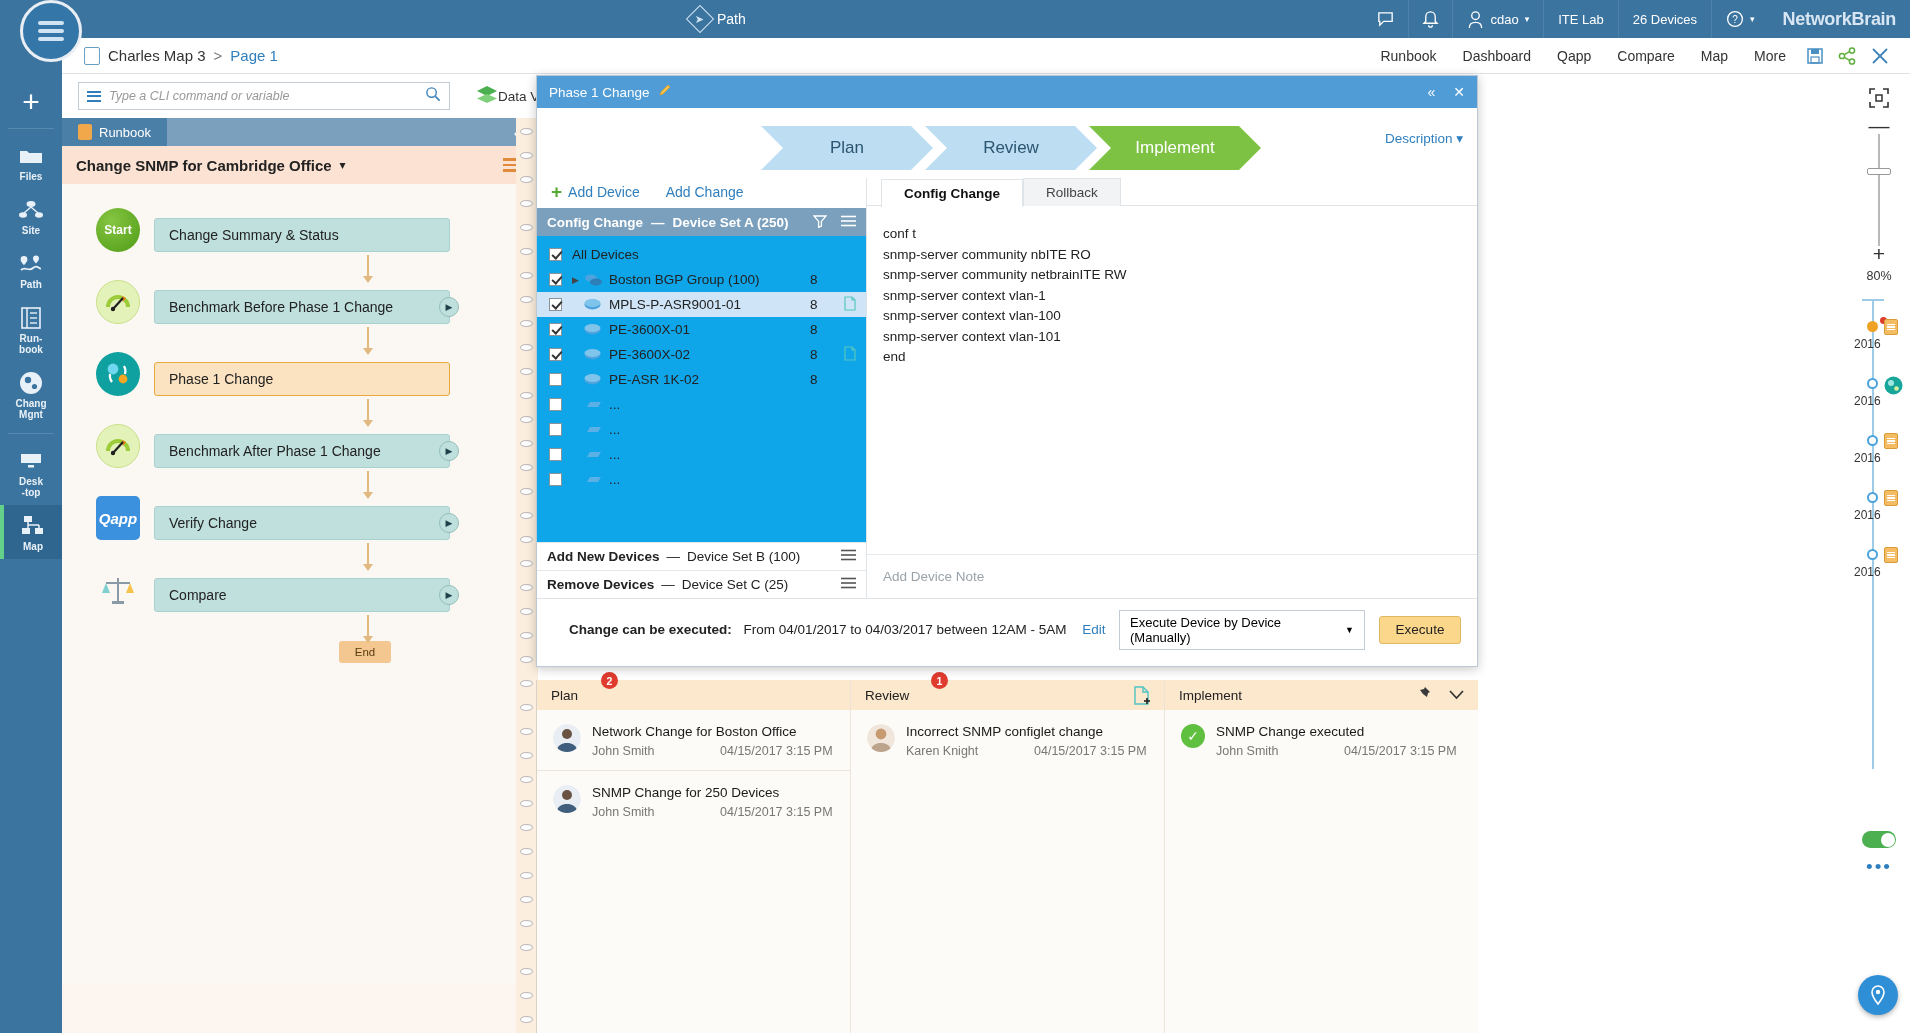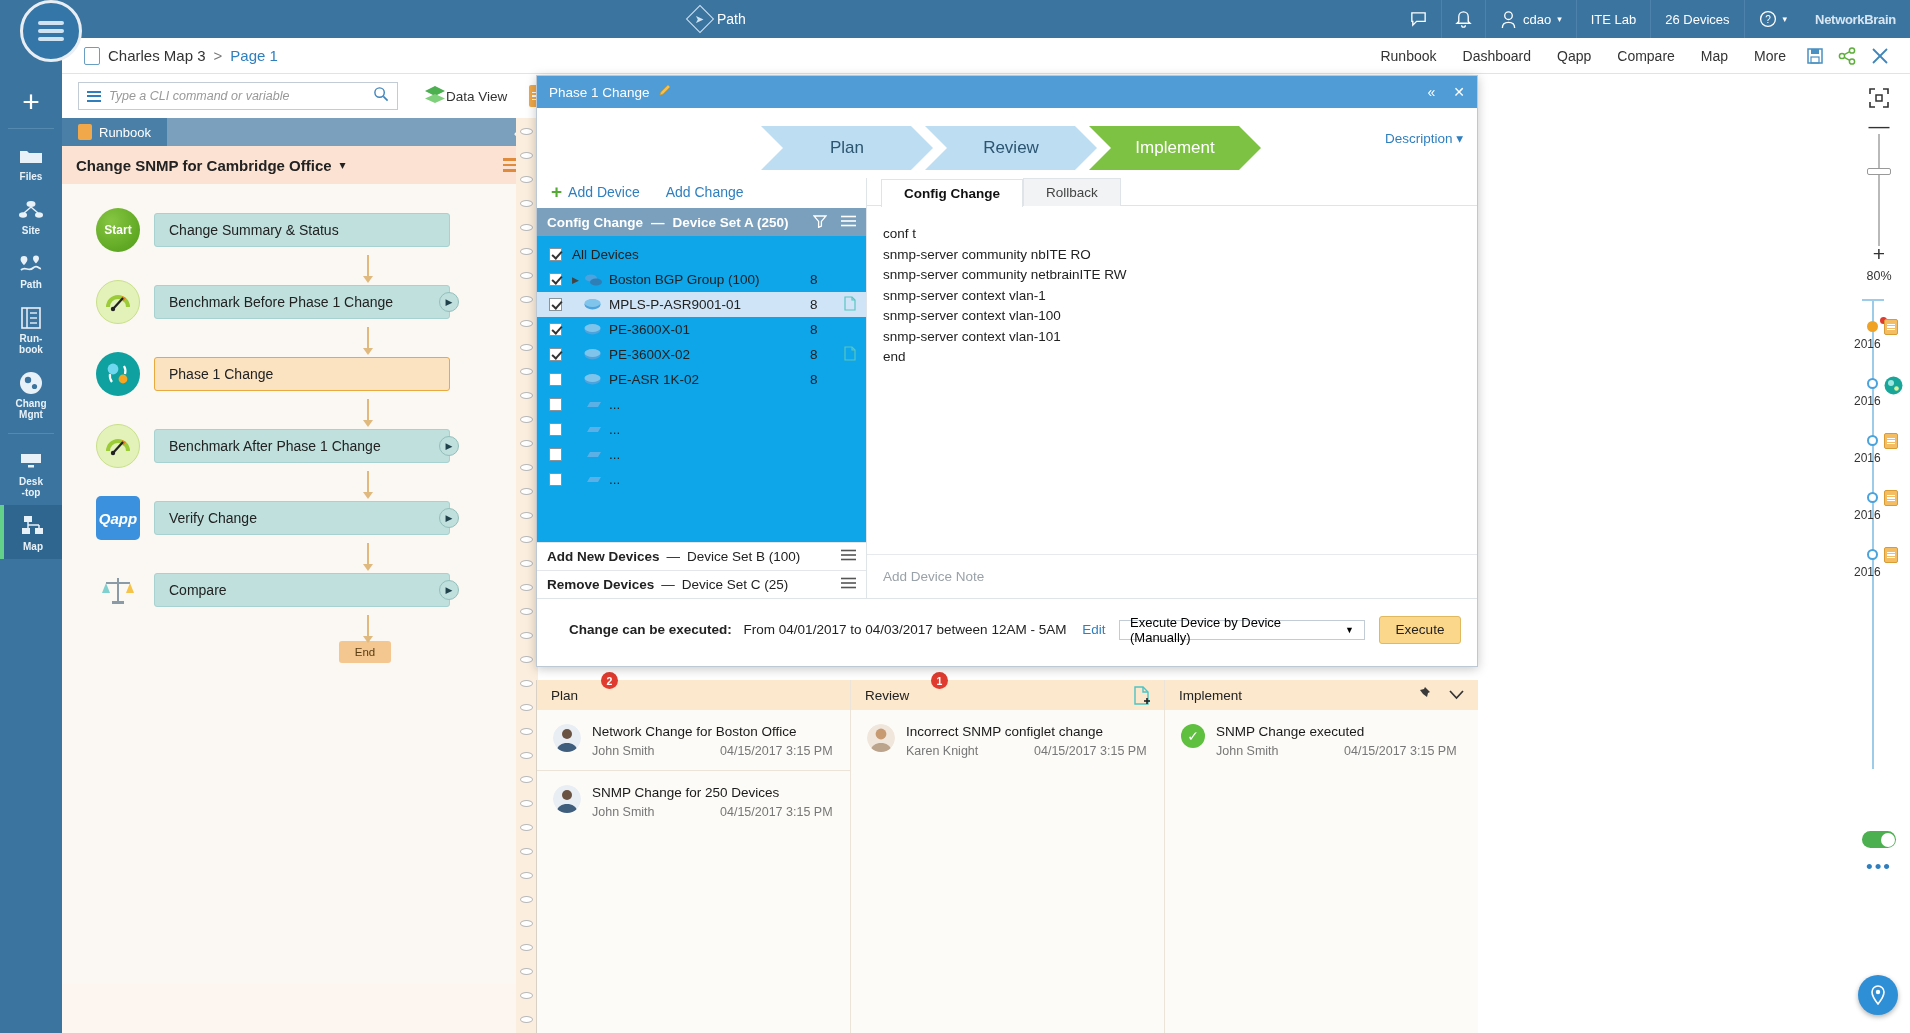--- a/index.html
+++ b/index.html
@@ -66,7 +66,7 @@
   .tb-item.noborder { border-left: none; }
   .tb-icon-only { padding: 0 13px; }
   .logo-box {
-    padding: 0 14px 0 14px; font-size: 13px; color: #d7e6f2;
+    padding: 0 14px 0 14px; font-size: 18px; color: #d7e6f2;
     display:flex; align-items:center; letter-spacing: -0.3px;
   }
   .logo-box .lg { font-weight: bold; }

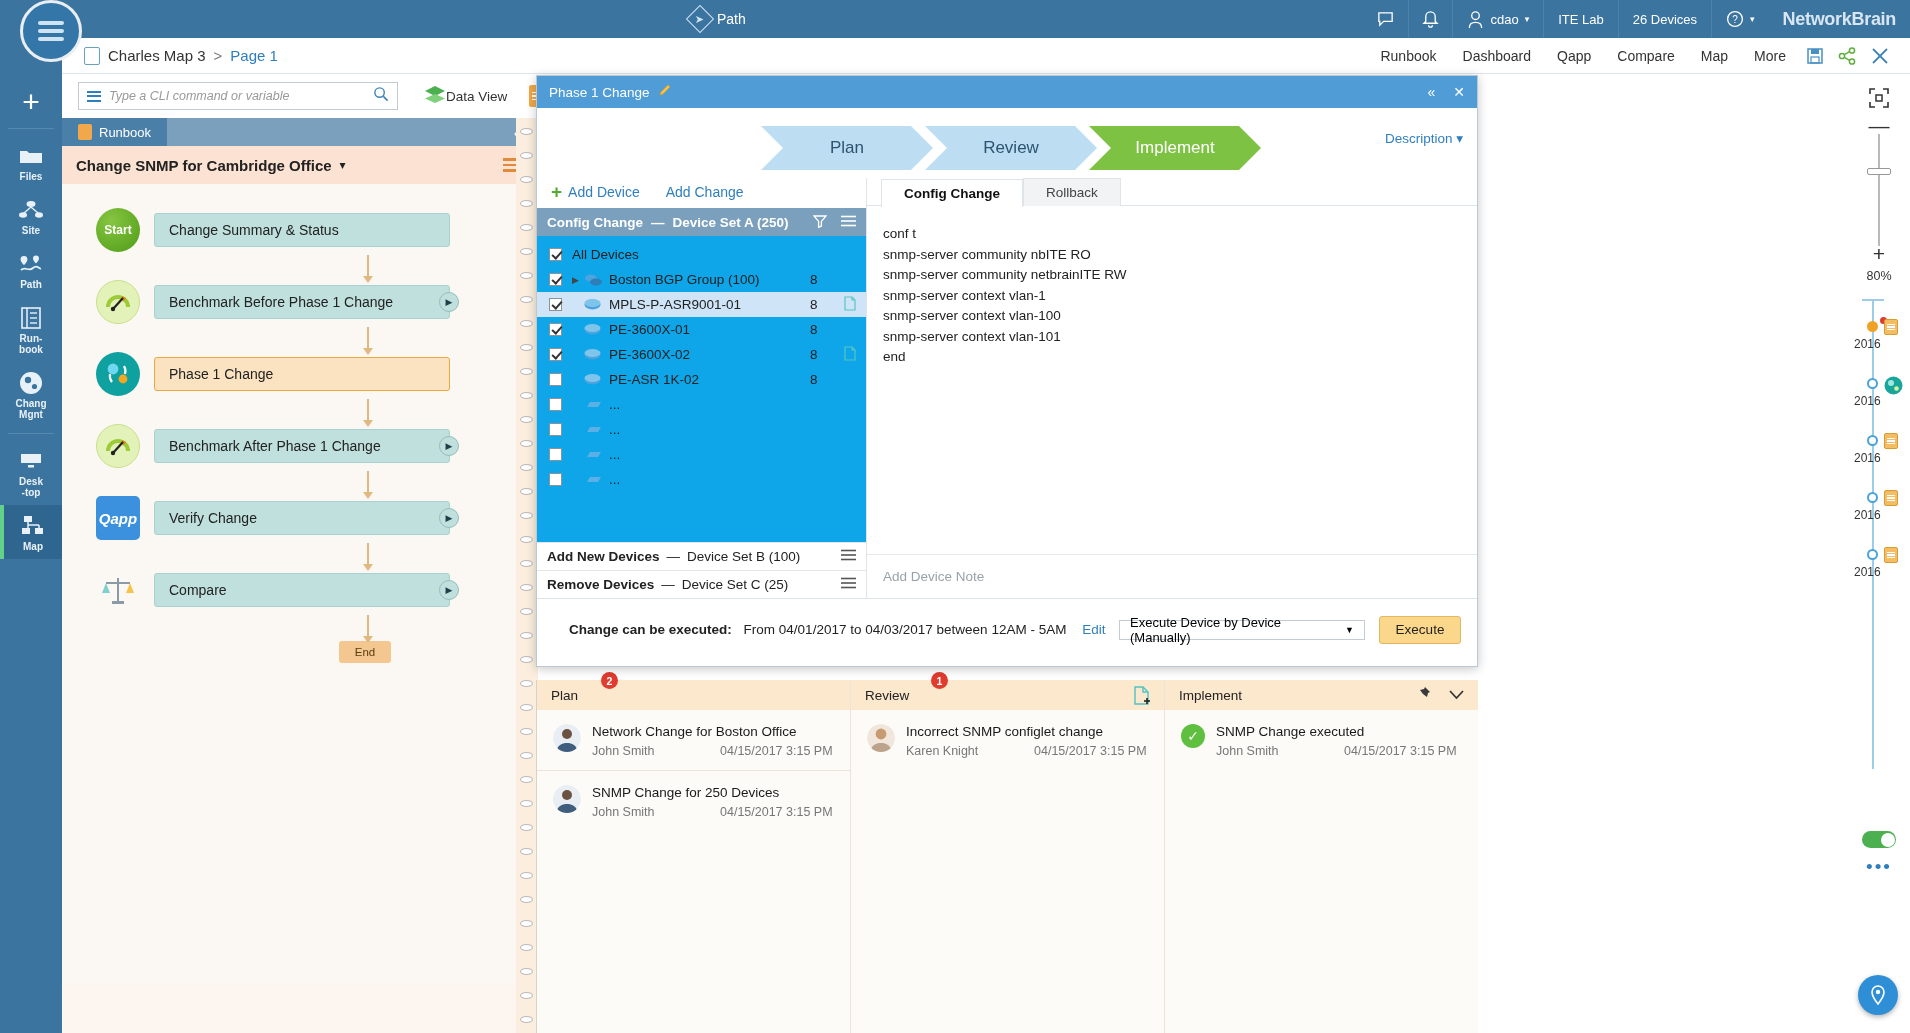--- a/index.html
+++ b/index.html
@@ -117,7 +117,7 @@
     background: #fff; display: flex; align-items: center; z-index: 20;
   }
   .cli-box {
-    margin-left: 16px; width: 320px; height: 28px; border: 1px solid #c3ccd4;
+    margin-left: 16px; width: 372px; height: 28px; border: 1px solid #c3ccd4;
     display: flex; align-items: center; gap: 8px; padding: 0 8px; background: #fff;
   }
   .cli-ham { display:flex; flex-direction:column; gap:2.5px; cursor: pointer; }

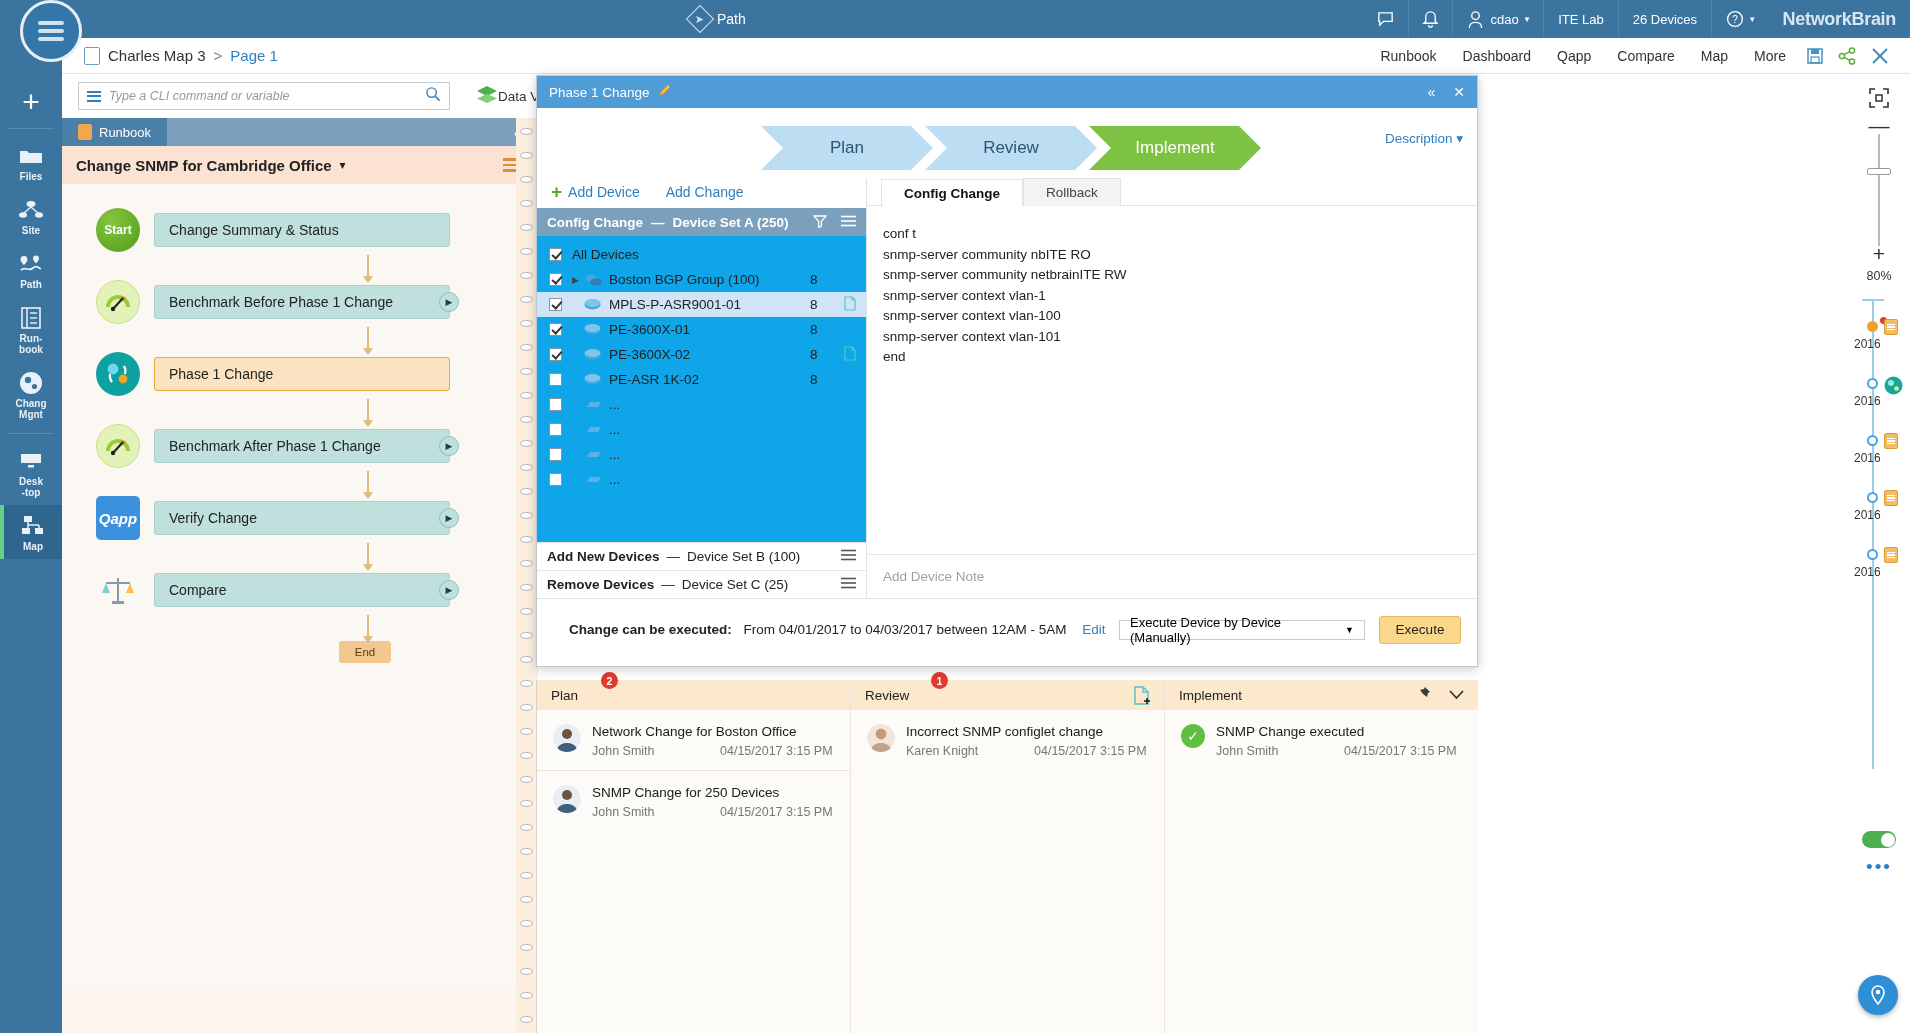--- a/index.html
+++ b/index.html
@@ -164,7 +164,7 @@
     position: relative; padding: 24px 0 0 0; height: 800px;
     background: #fbf7f2;
   }
-  .flow-row { display:flex; align-items:center; padding-left: 34px; }
+  .flow-row { display:flex; align-items:flex-end; padding-left: 34px; }
   .flow-ico {
     width: 44px; height: 44px; border-radius: 50%; flex: 0 0 44px;
     display:flex; align-items:center; justify-content:center;

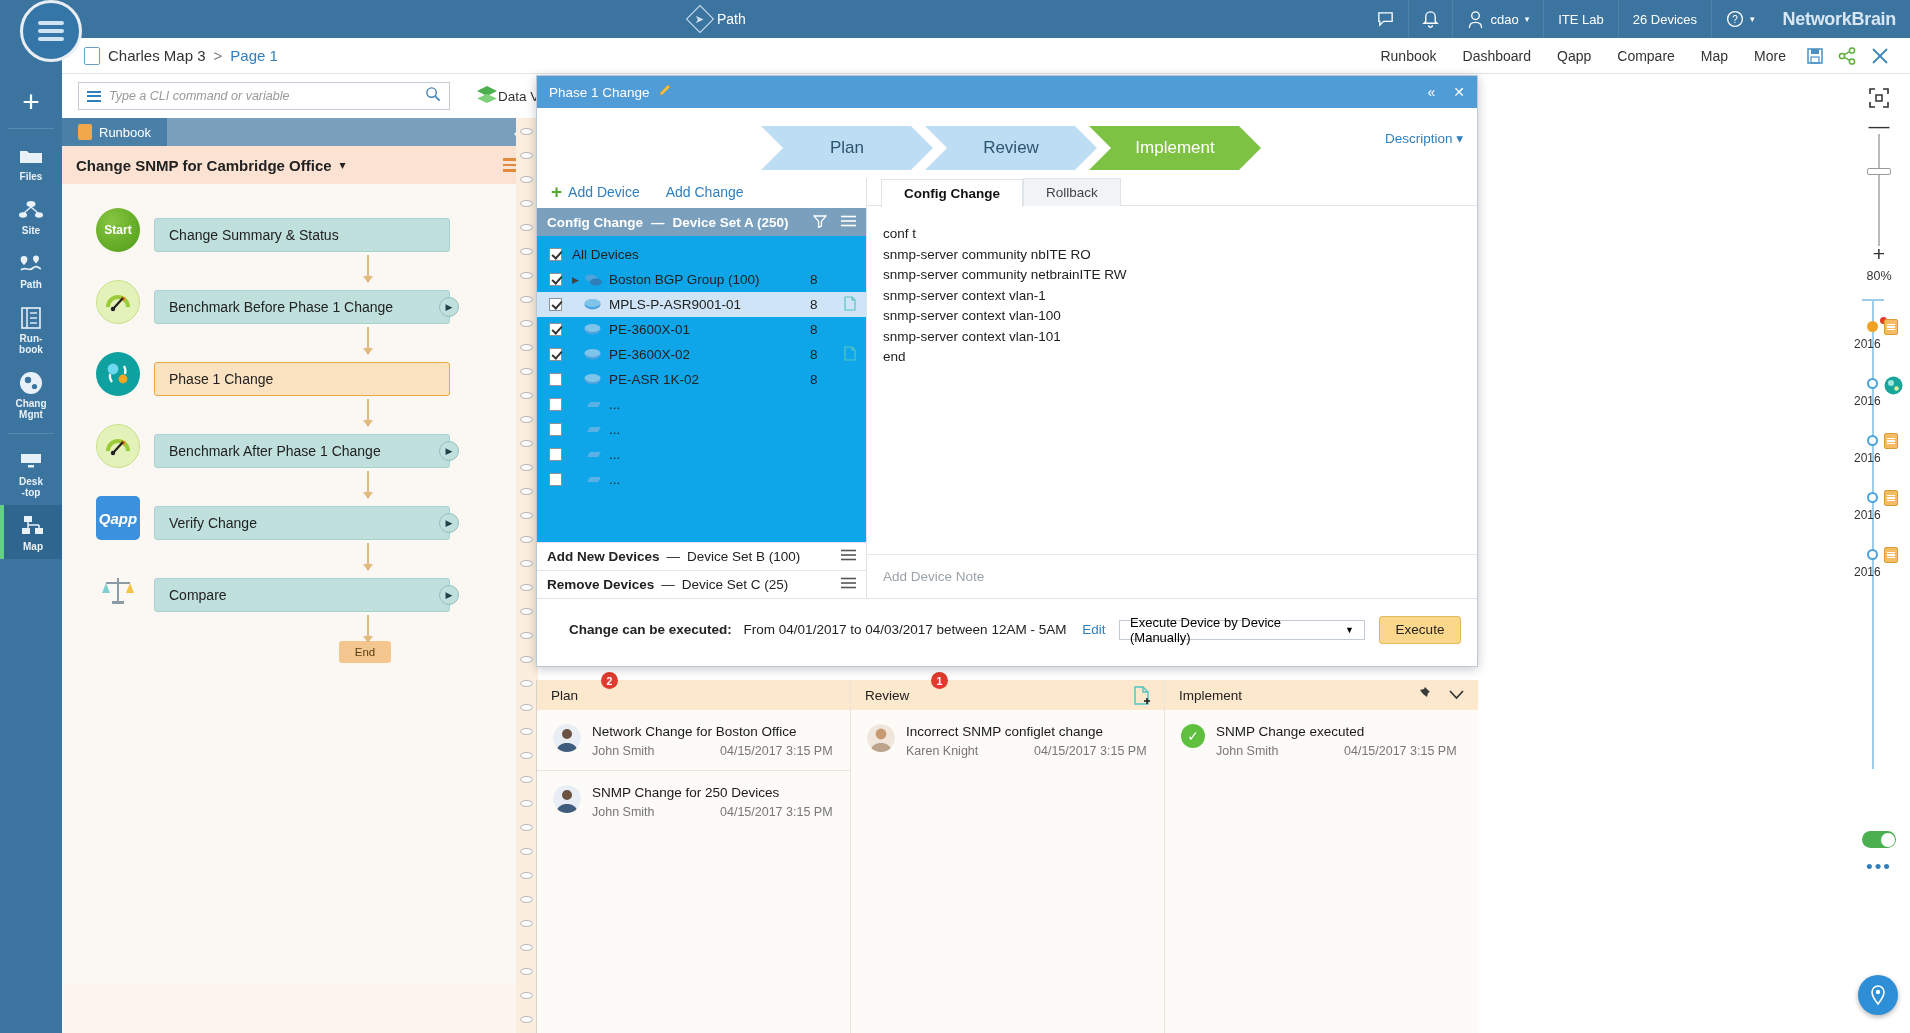--- a/index.html
+++ b/index.html
@@ -316,7 +316,7 @@
   .exec-text a { color: #2f7fbf; text-decoration:none; cursor:pointer; margin-left: 12px; }
   .exec-right { margin-left:auto; display:flex; align-items:center; gap: 14px; }
   .exec-sel {
-    width: 246px; height: 20px; border:1px solid #c3ccd4; background:#fff;
+    width: 246px; height: 40px; border:1px solid #c3ccd4; background:#fff;
     display:flex; align-items:center; padding: 0 10px; font-size: 13px; cursor:pointer;
   }
   .exec-sel .ar { margin-left:auto; font-size: 9px; }

